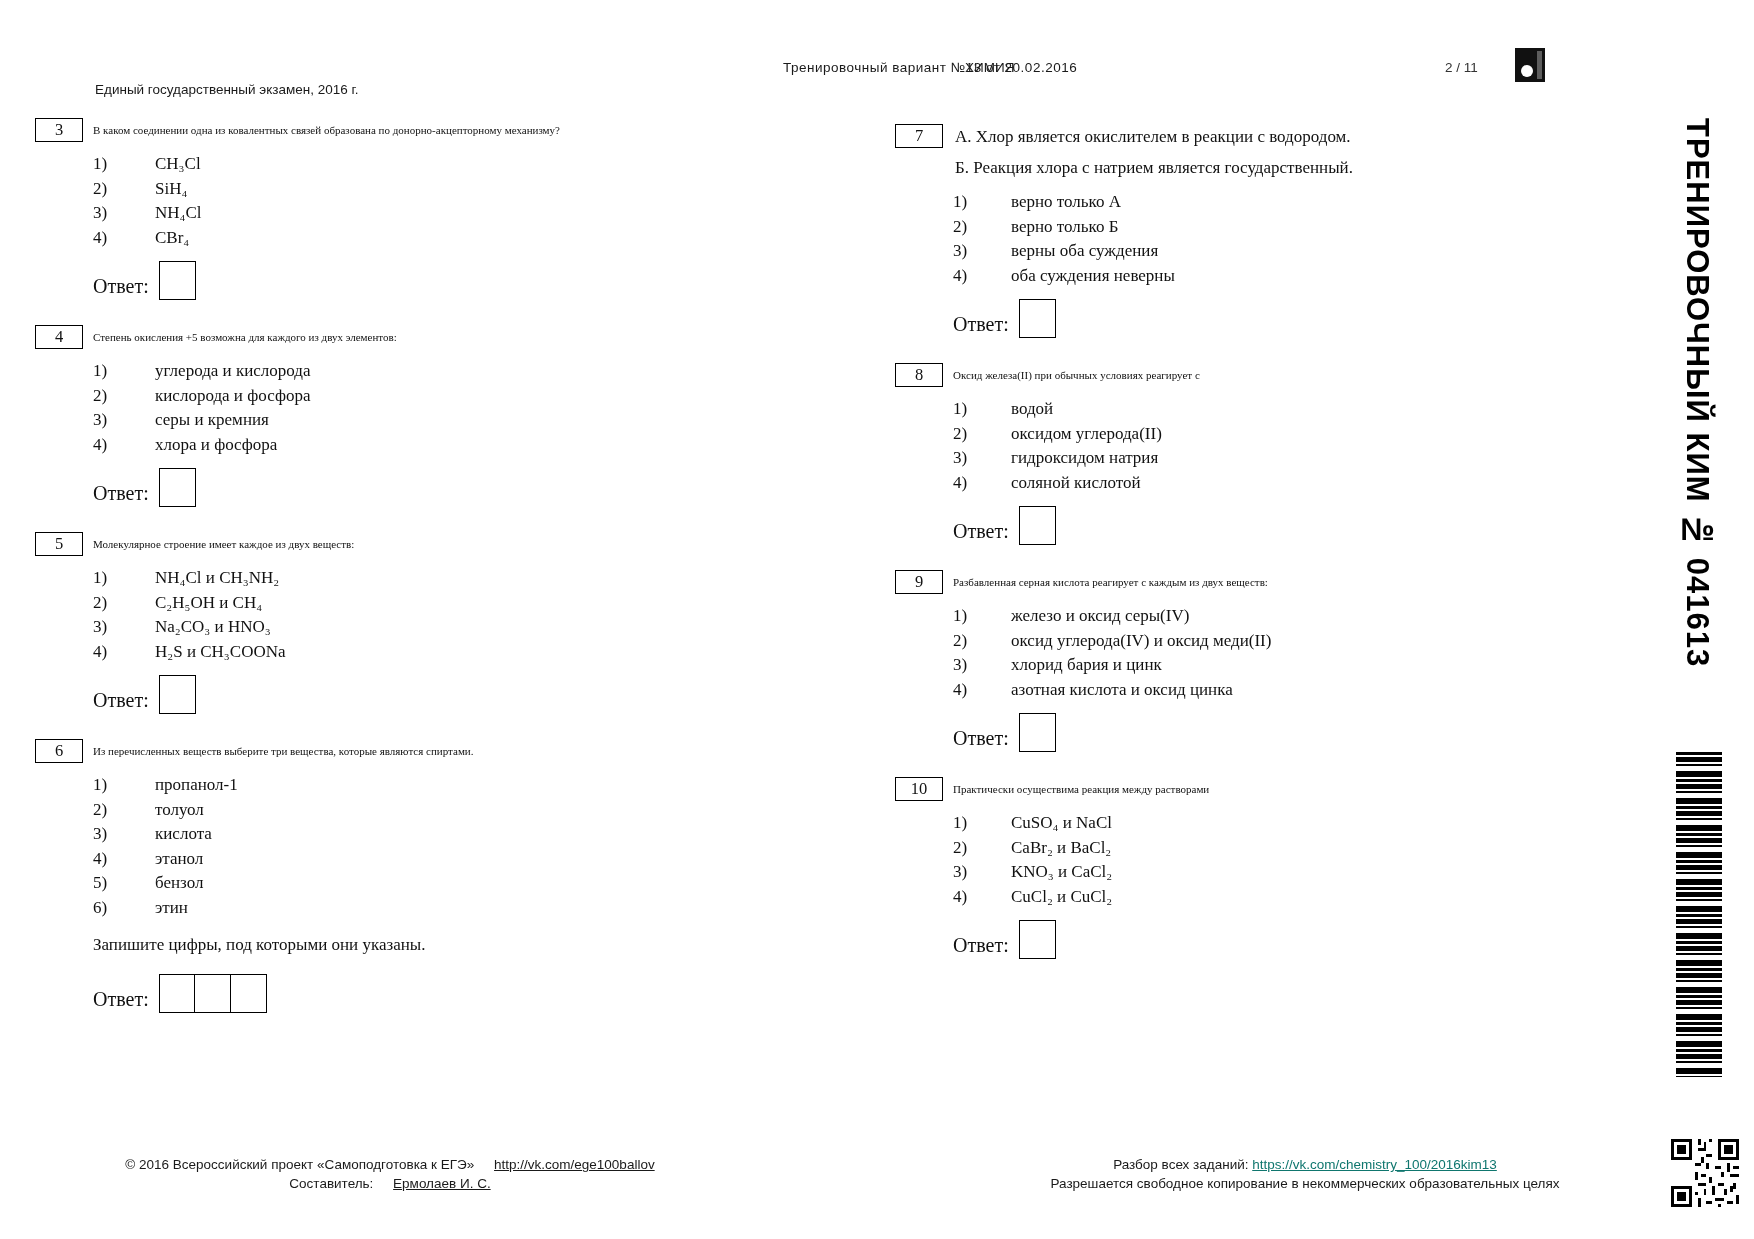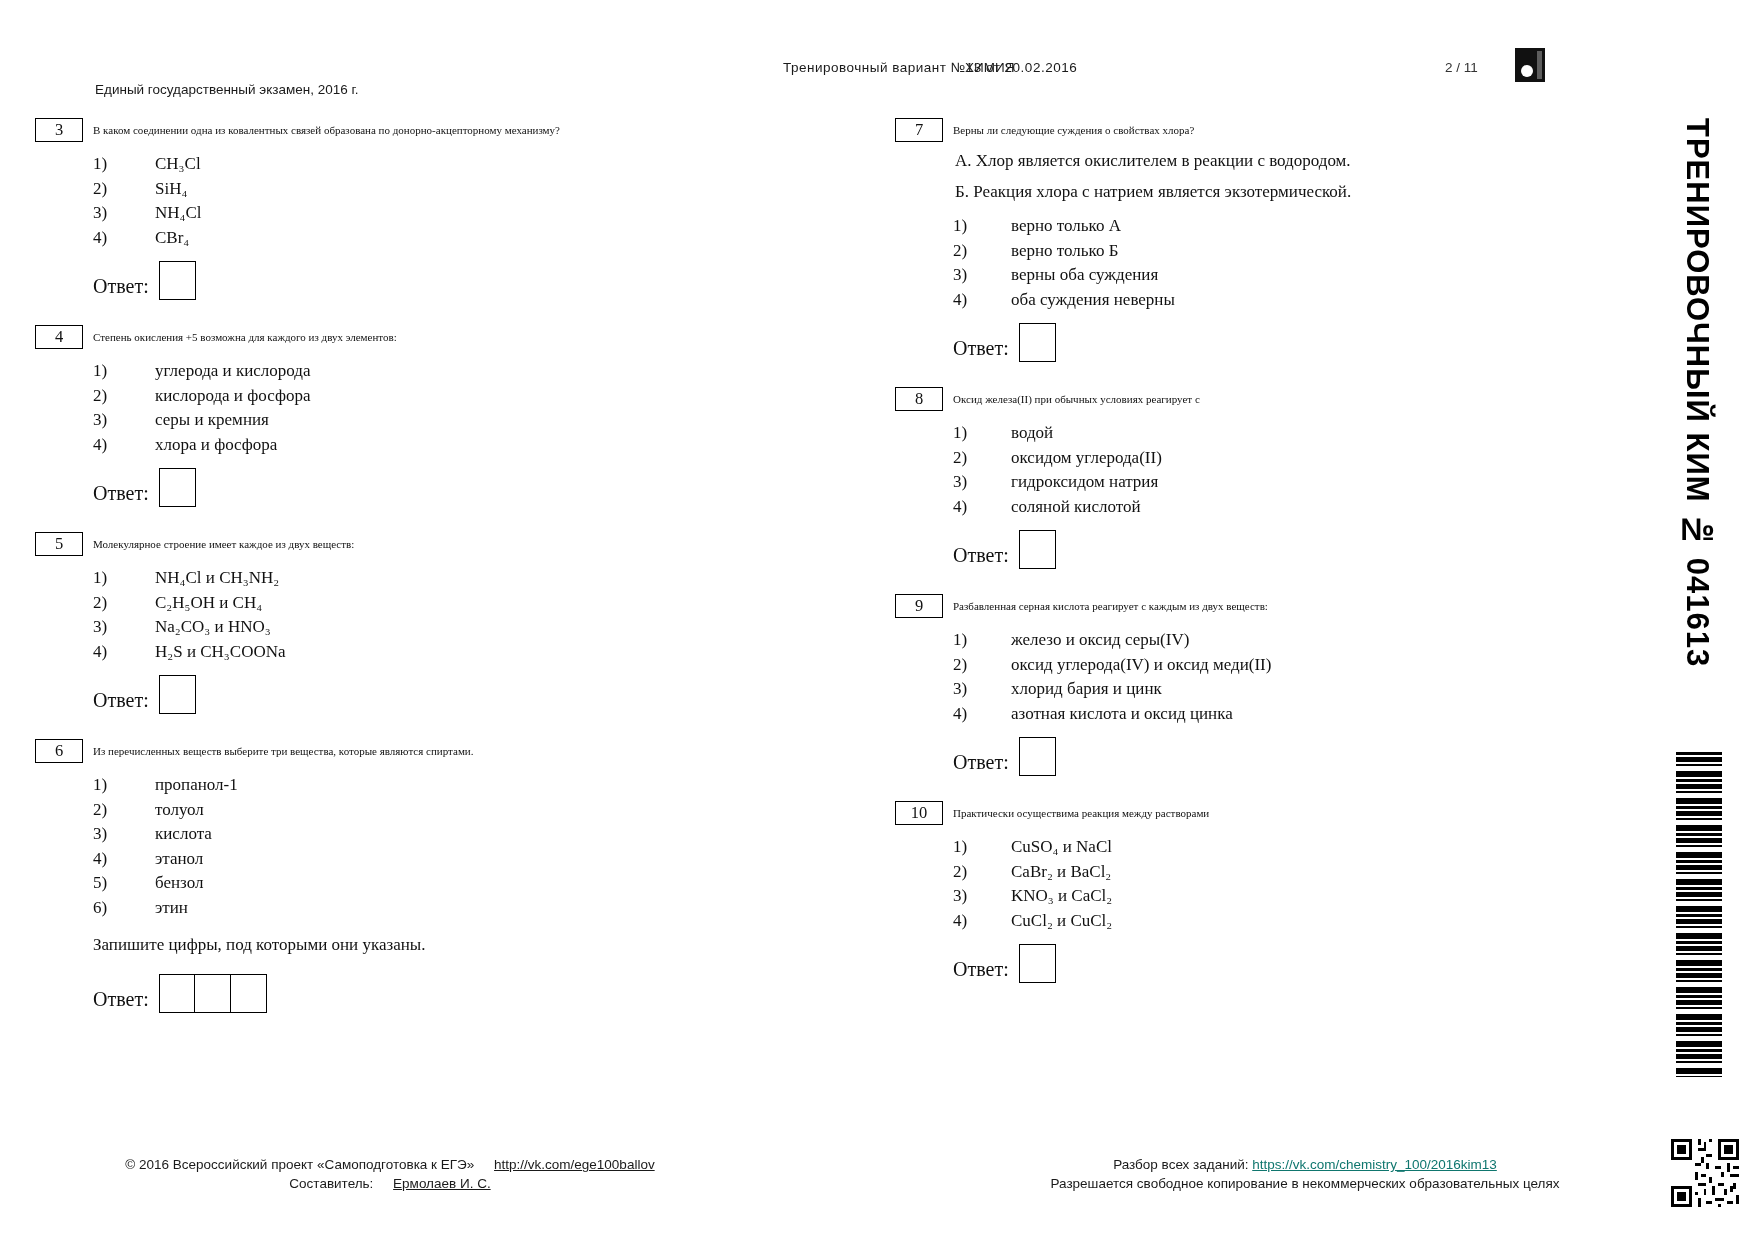--- a/index.html
+++ b/index.html
@@ -337,7 +337,6 @@
   <div class="question">
     <div class="q-number">7</div>
     <div class="q-body">
-      <p class="q-stem nojustify">Верны ли следующие суждения о свойствах хлора?</p>
       <p class="q-sub">А. Хлор является окислителем в реакции с водородом.</p>
       <p class="q-sub">Б. Реакция хлора с натрием является экзотермической.</p>
       <ul class="q-options tight">

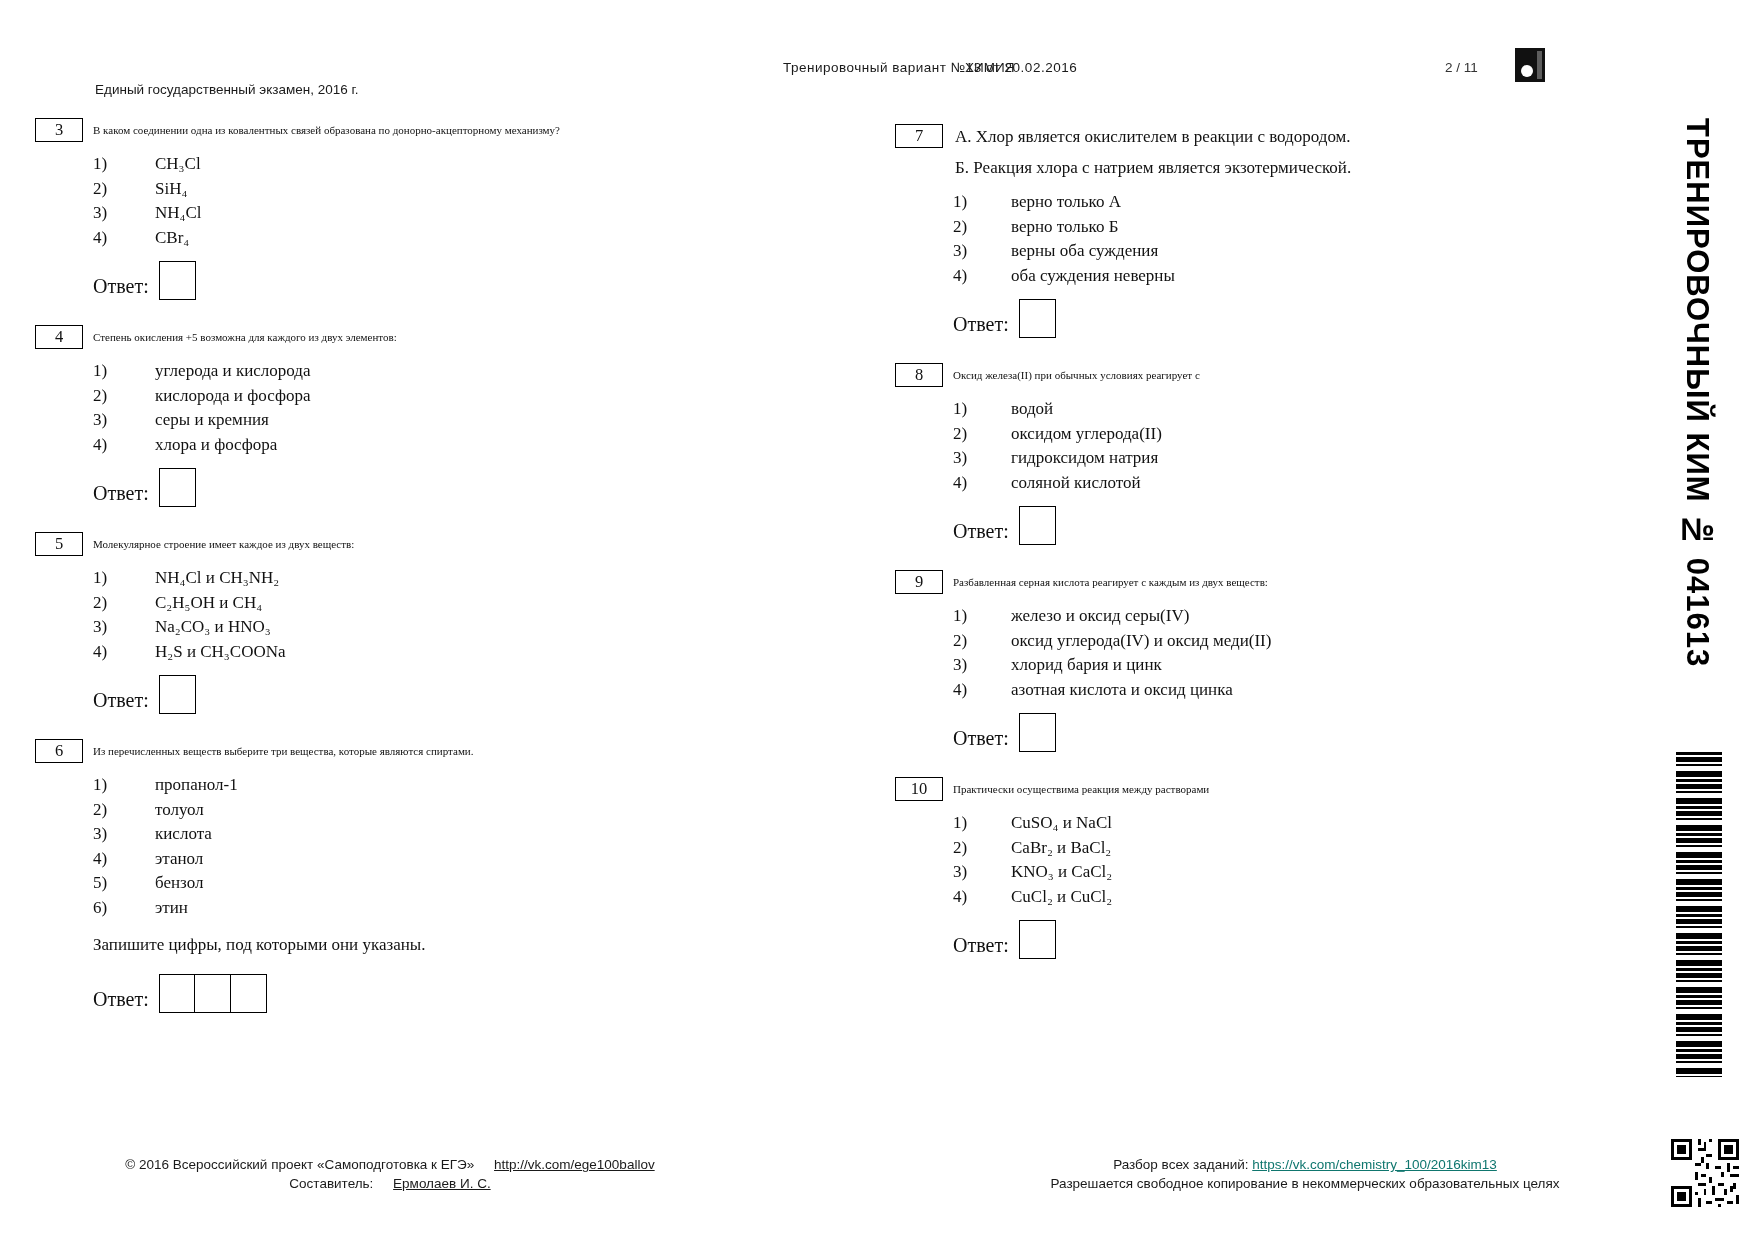--- a/index.html
+++ b/index.html
@@ -338,7 +338,7 @@
     <div class="q-number">7</div>
     <div class="q-body">
       <p class="q-sub">А. Хлор является окислителем в реакции с водородом.</p>
-      <p class="q-sub">Б. Реакция хлора с натрием является экзотермической.</p>
+      <p class="q-sub">Б. Реакция хлора с натрием является государственный.</p>
       <ul class="q-options tight">
         <li><span class="onum">1)</span><span>верно только А</span></li>
         <li><span class="onum">2)</span><span>верно только Б</span></li>

